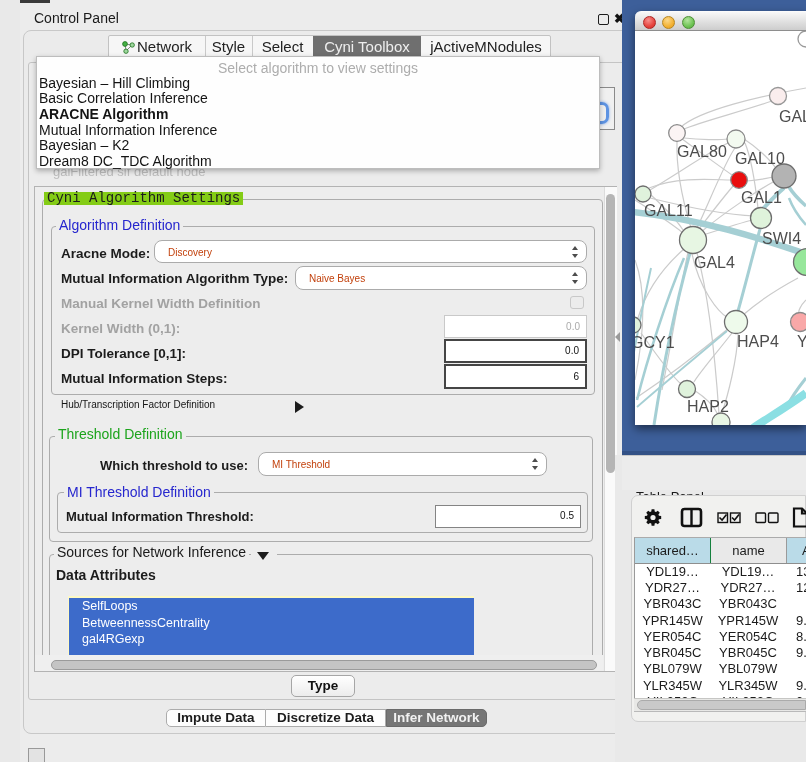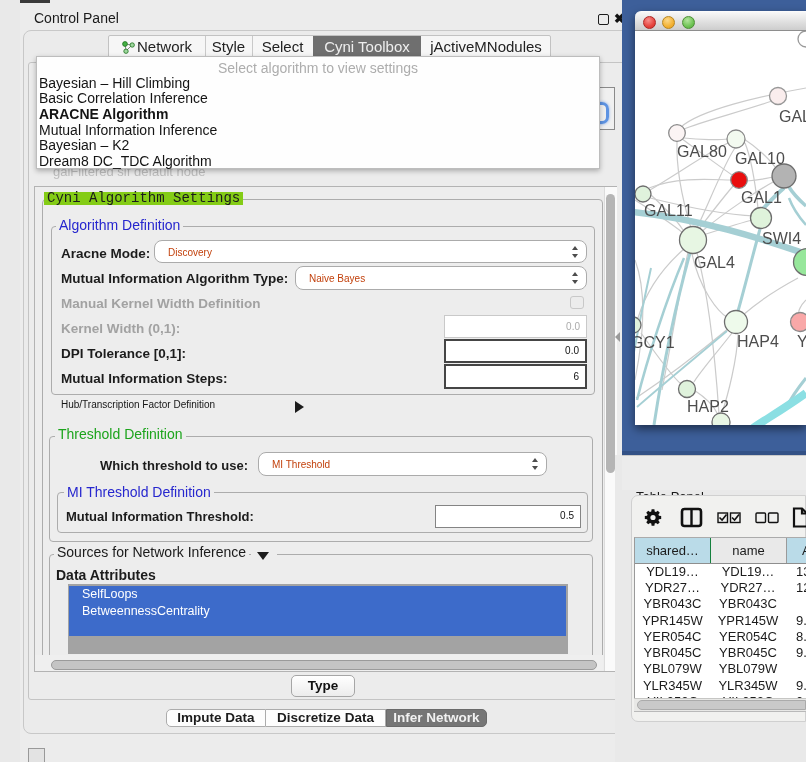--- a/index.html
+++ b/index.html
@@ -111,7 +111,7 @@
 
     <div class="lbl" style="left:36px;top:567px;font-size:14px;">Data Attributes</div>
 
-    <div class="abs" style="left:48px;top:584px;width:500px;height:70px;background:#a3a3a3;overflow:hidden;">
+    <div class="abs" style="left:48px;top:596px;width:406px;height:70px;background:#fef9c3;overflow:hidden;">
       <div class="abs" style="left:1px;top:2px;width:497px;">
         <div class="litem">SelfLoops</div>
         <div class="litem">BetweennessCentrality</div>

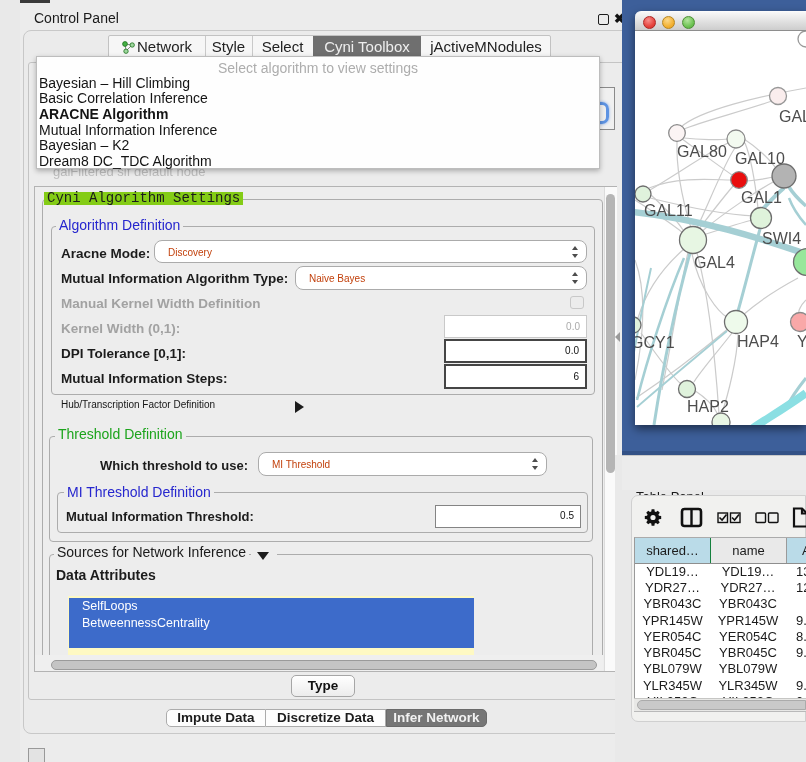--- a/index.html
+++ b/index.html
@@ -115,6 +115,7 @@
       <div class="abs" style="left:1px;top:2px;width:497px;">
         <div class="litem">SelfLoops</div>
         <div class="litem">BetweennessCentrality</div>
+        <div class="litem">gal4RGexp</div>
         <div class="litem">&nbsp;</div>
       </div>
       <div class="abs" style="left:501px;top:6px;width:9px;height:47px;background:#ACACAC;border-radius:5px;"></div>

